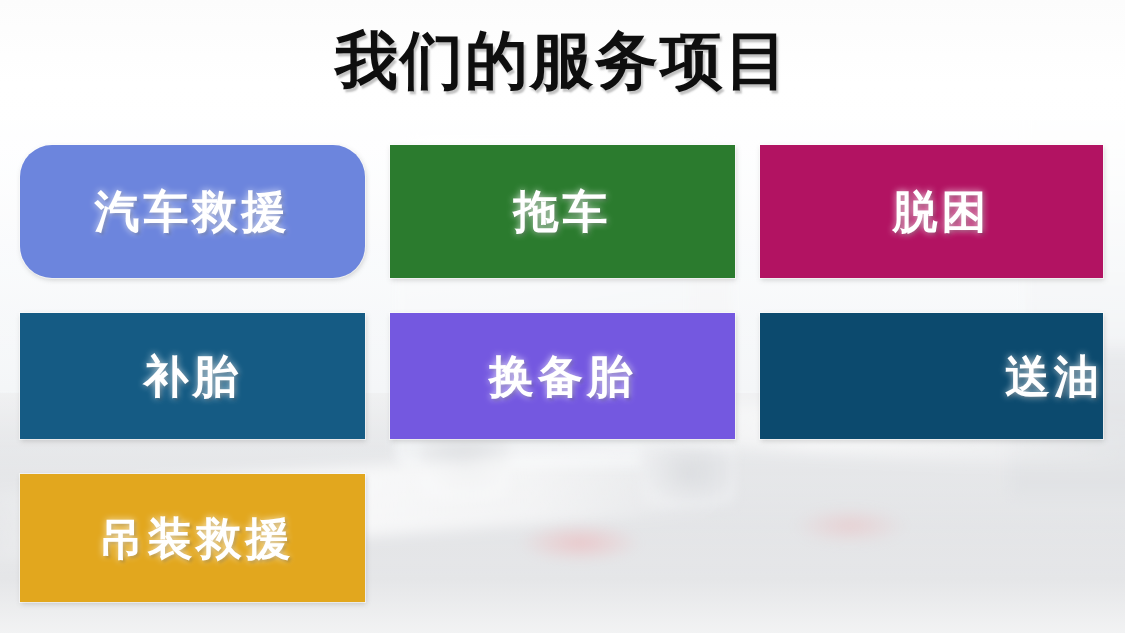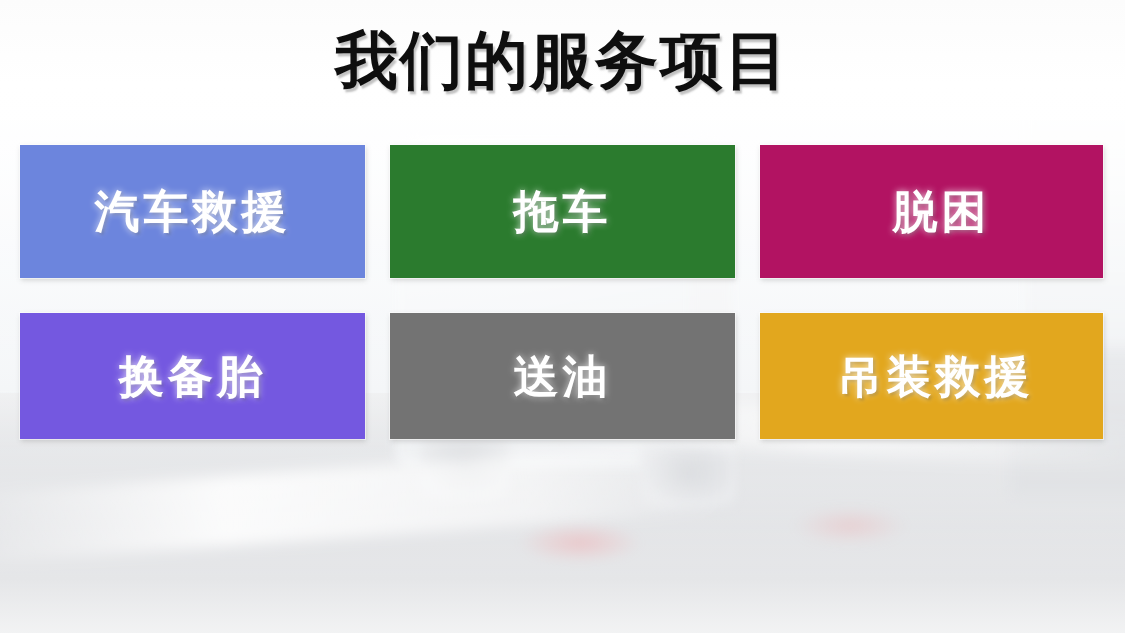--- a/index.html
+++ b/index.html
@@ -197,7 +197,7 @@
 
   <div id="grid">
 
-    <div class="tile" style="background: rgb(108, 133, 221);">
+    <div class="tile" style="background: rgb(108, 133, 221); border-radius: 32px;">
       <span class="tile-label">汽车救援</span>
     </div>
 

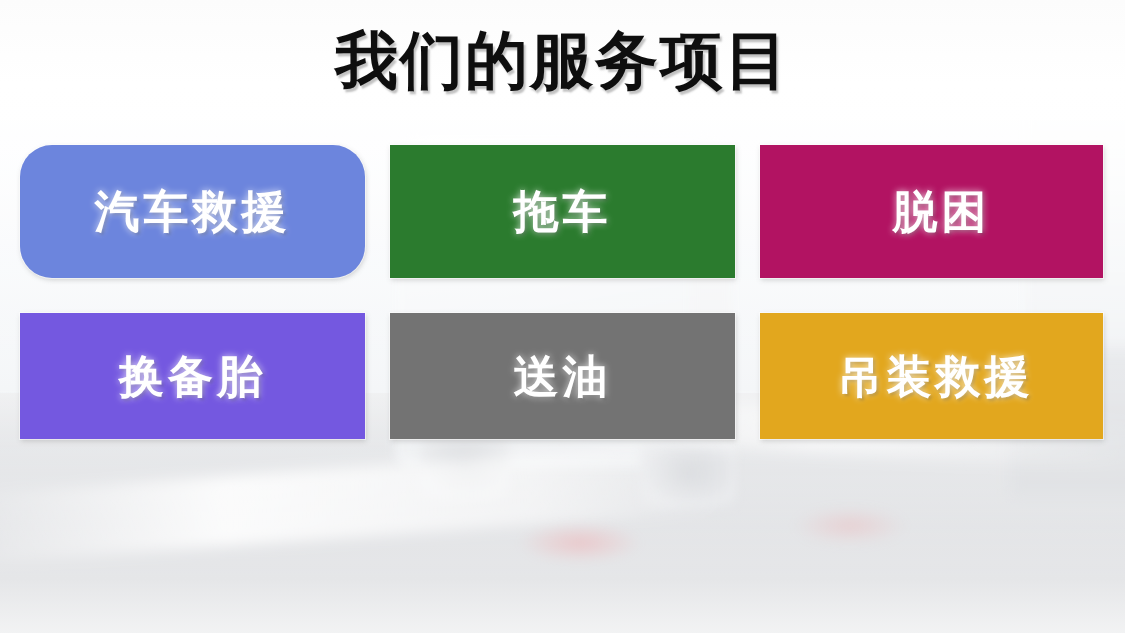--- a/index.html
+++ b/index.html
@@ -209,6 +209,9 @@
       <span class="tile-label">脱困</span>
     </div>
 
+    <div class="tile" style="background: rgb(21, 91, 132);">
+      <span class="tile-label">补胎</span>
+    </div>
 
     <div class="tile" style="background: rgb(116, 88, 224);">
       <span class="tile-label">换备胎</span>

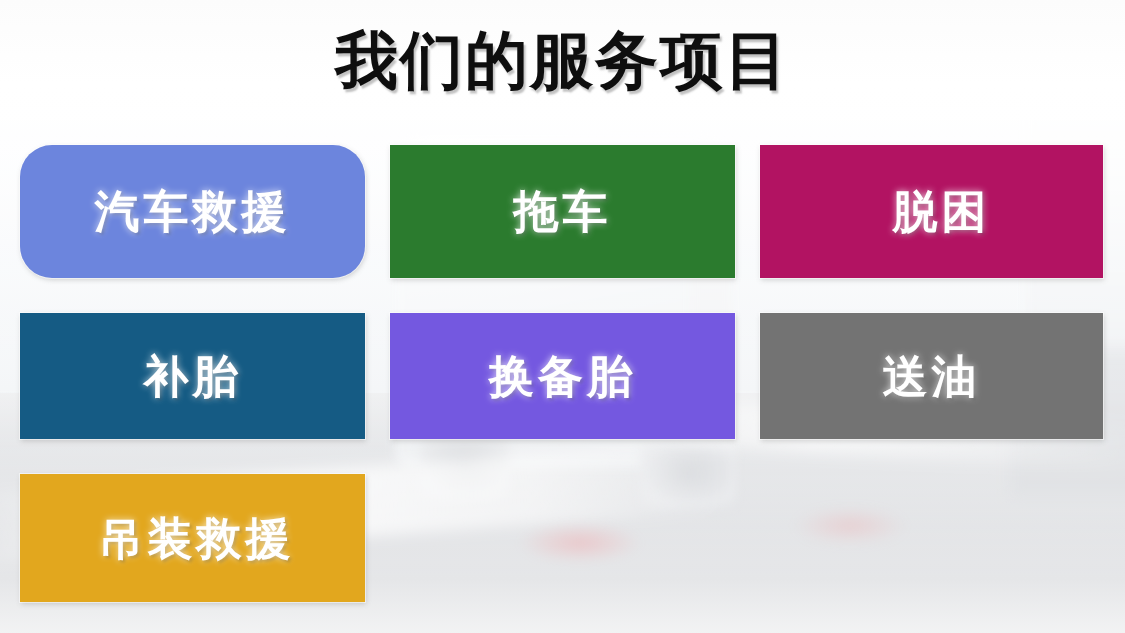--- a/index.html
+++ b/index.html
@@ -217,7 +217,7 @@
       <span class="tile-label">换备胎</span>
     </div>
 
-    <div class="tile" style="background: #737373;">
+    <div class="tile" style="background: #0c4a6e; justify-content: flex-end;">
       <span class="tile-label">送油</span>
     </div>
 

